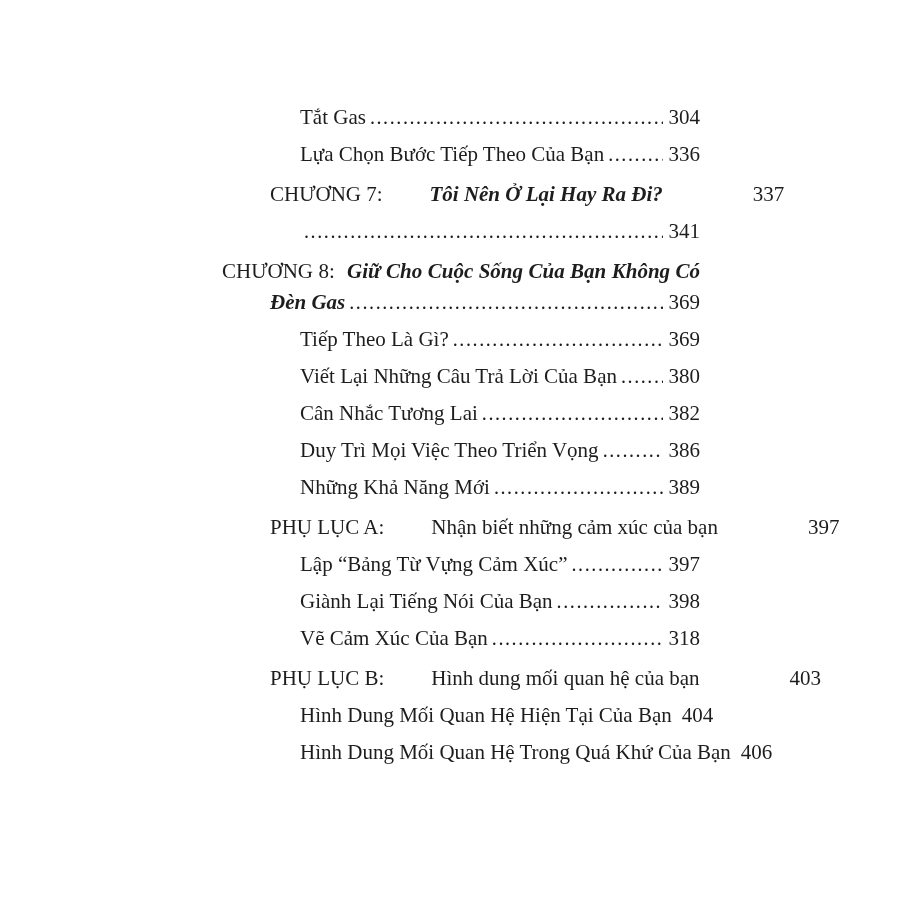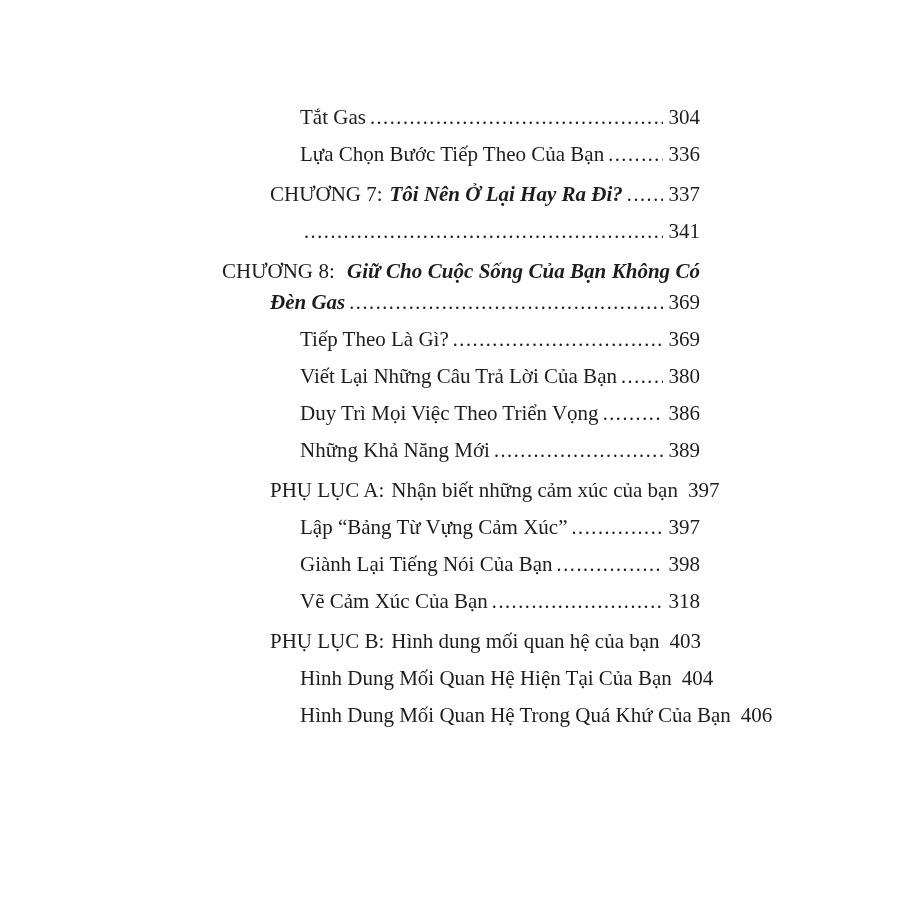--- a/index.html
+++ b/index.html
@@ -31,7 +31,7 @@
     margin-left: 48px;
   }
   .sub { padding-left: 30px; }
-  .section { margin-top: 17px; }
+  .section { margin-top: 17px; gap: 40px; }
   .bold { font-weight: bold; font-style: italic; }
   .prefix { margin-right: 0.33em; white-space: nowrap; }
   .label { white-space: nowrap; }

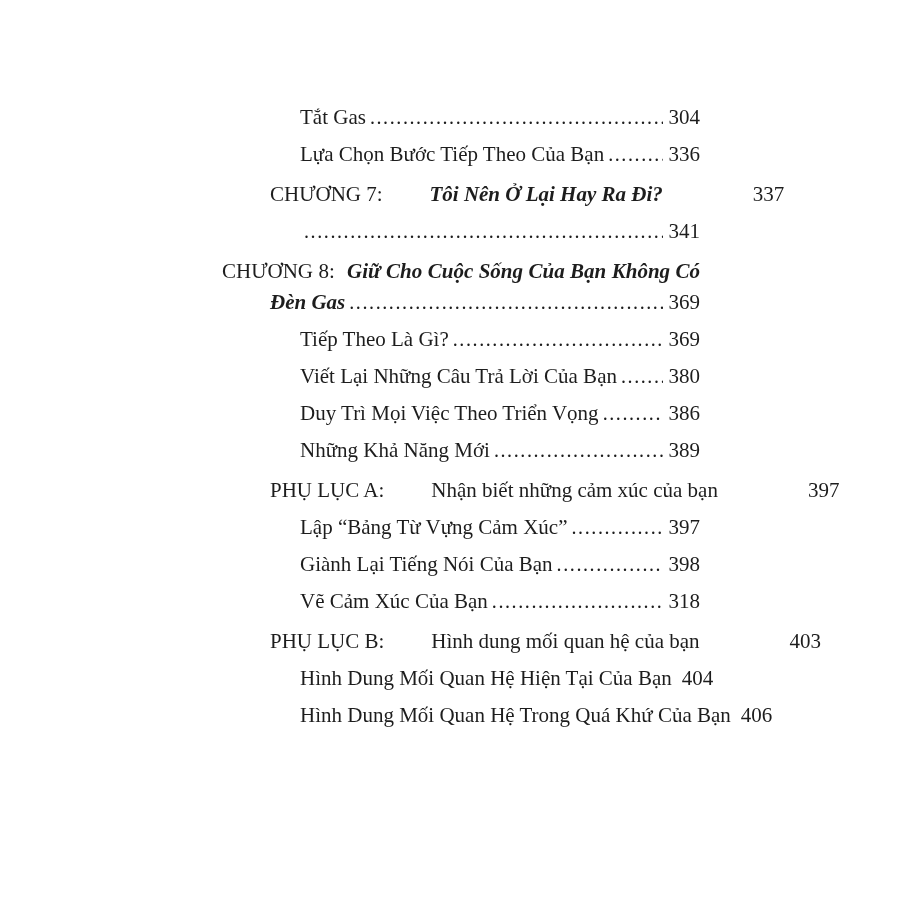--- a/index.html
+++ b/index.html
@@ -108,6 +108,11 @@
     <span class="pg">380</span>
   </div>
 
+  <div class="row sub">
+    <span class="label">Cân Nhắc Tương Lai</span>
+    <span class="dots"></span>
+    <span class="pg">382</span>
+  </div>
 
   <div class="row sub">
     <span class="label">Duy Trì Mọi Việc Theo Triển Vọng</span>

